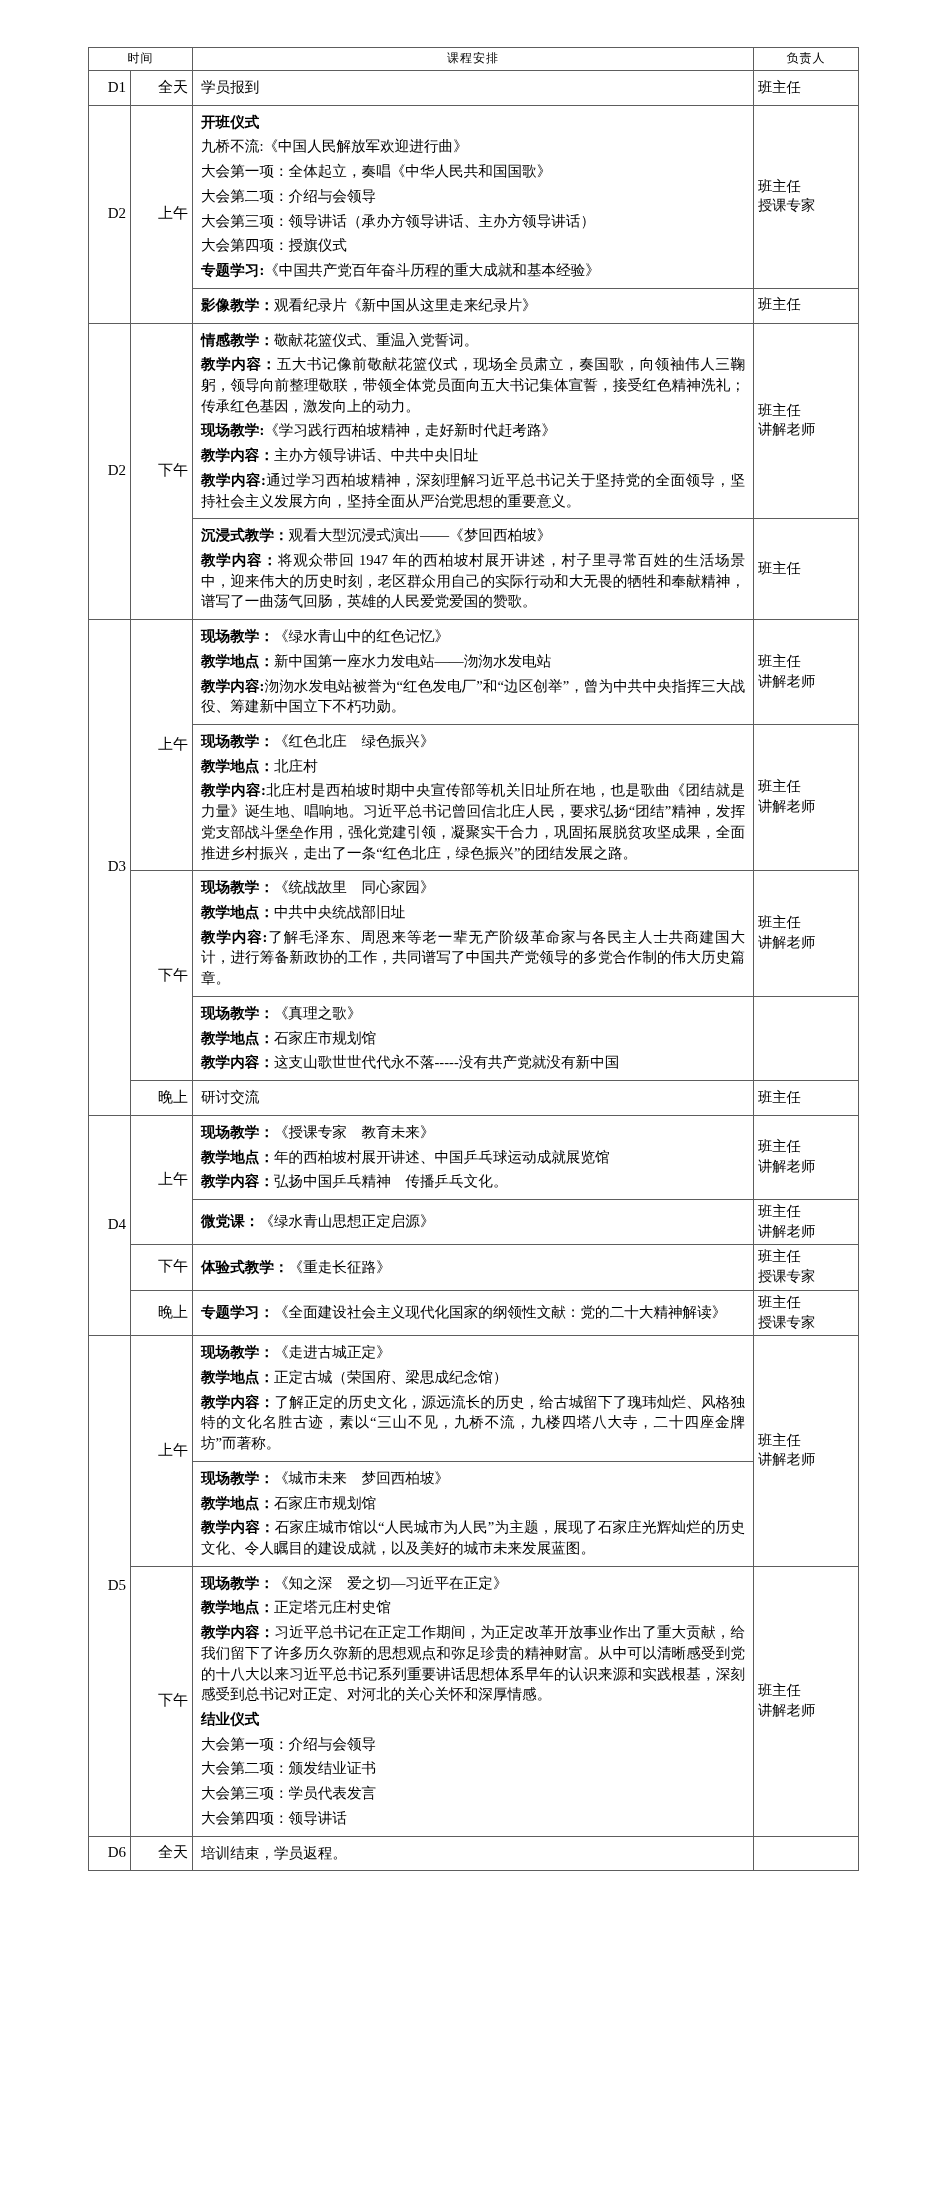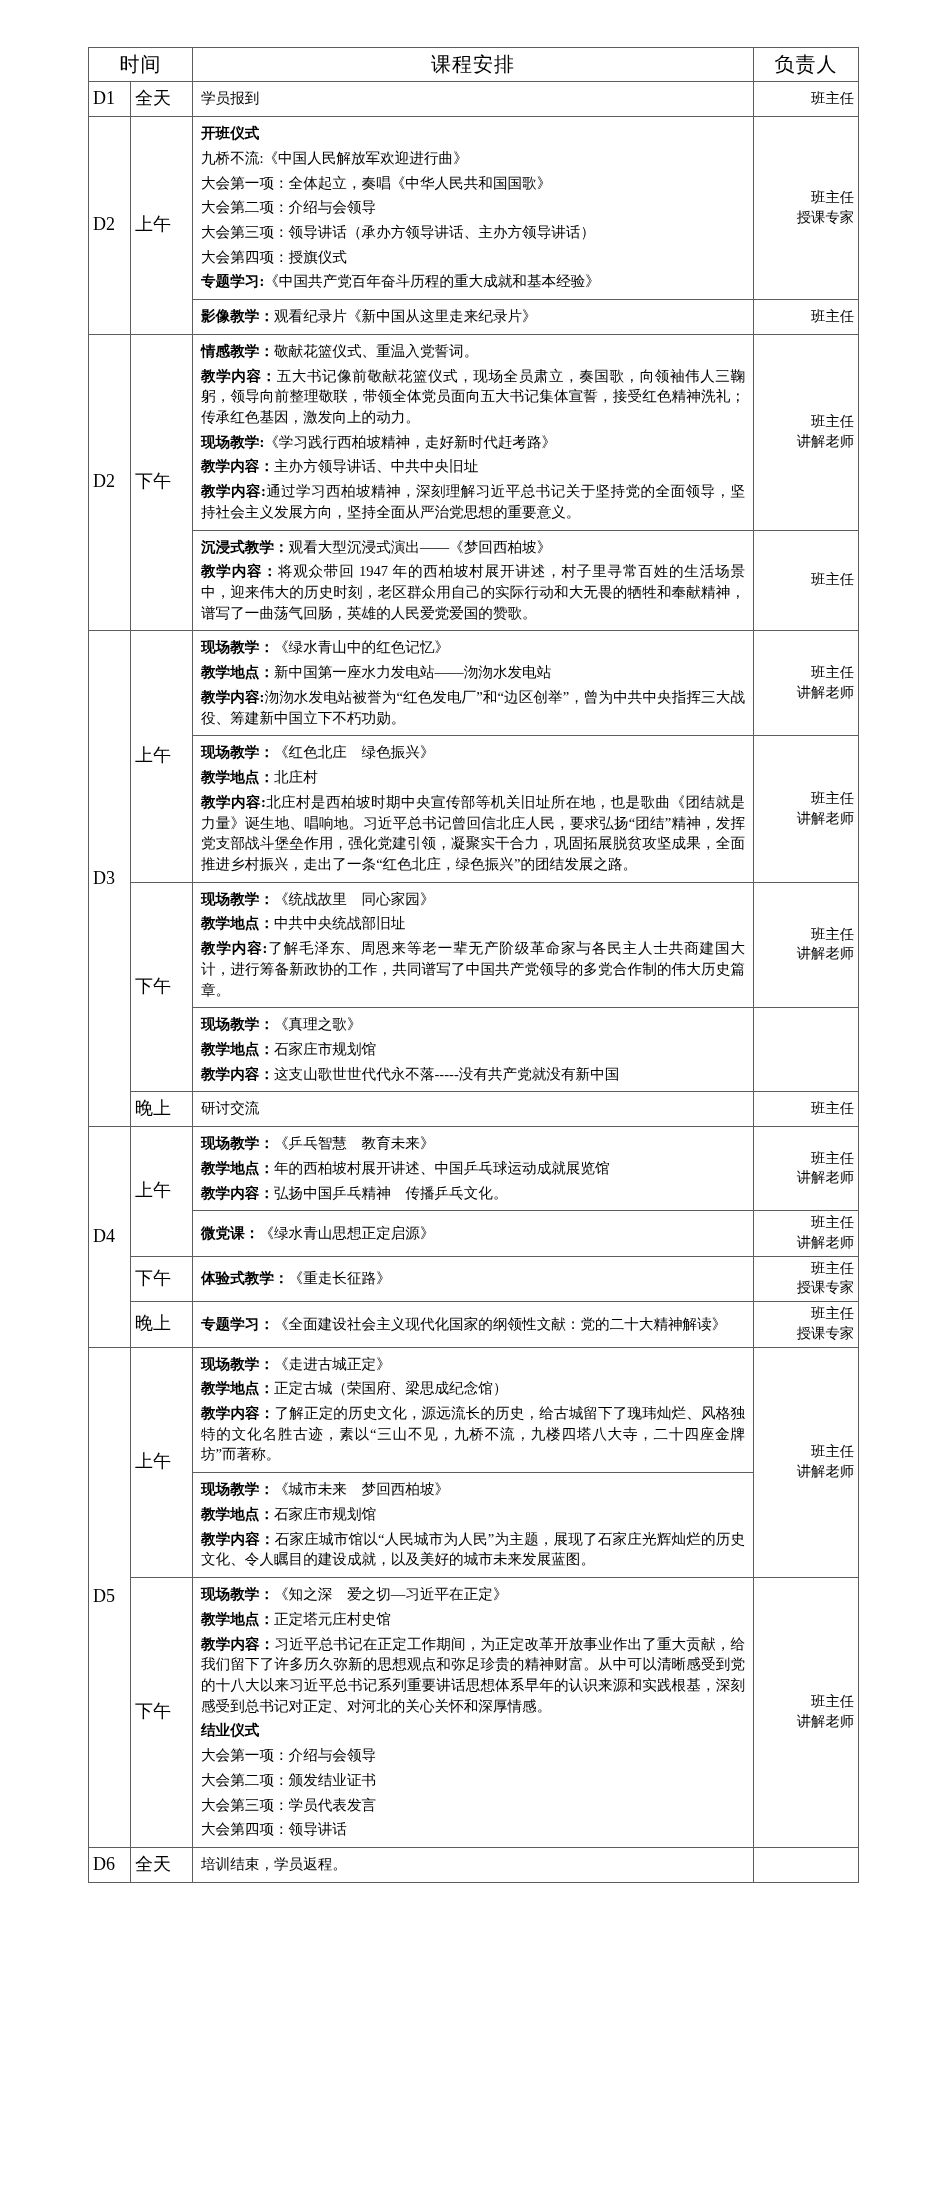--- a/index.html
+++ b/index.html
@@ -42,7 +42,7 @@
   .hdr {
     text-align: center;
     font-weight: bold;
-    font-size: 20px;
+    font-size: 12px;
     padding: 7px 4px;
     letter-spacing: 1px;
   }

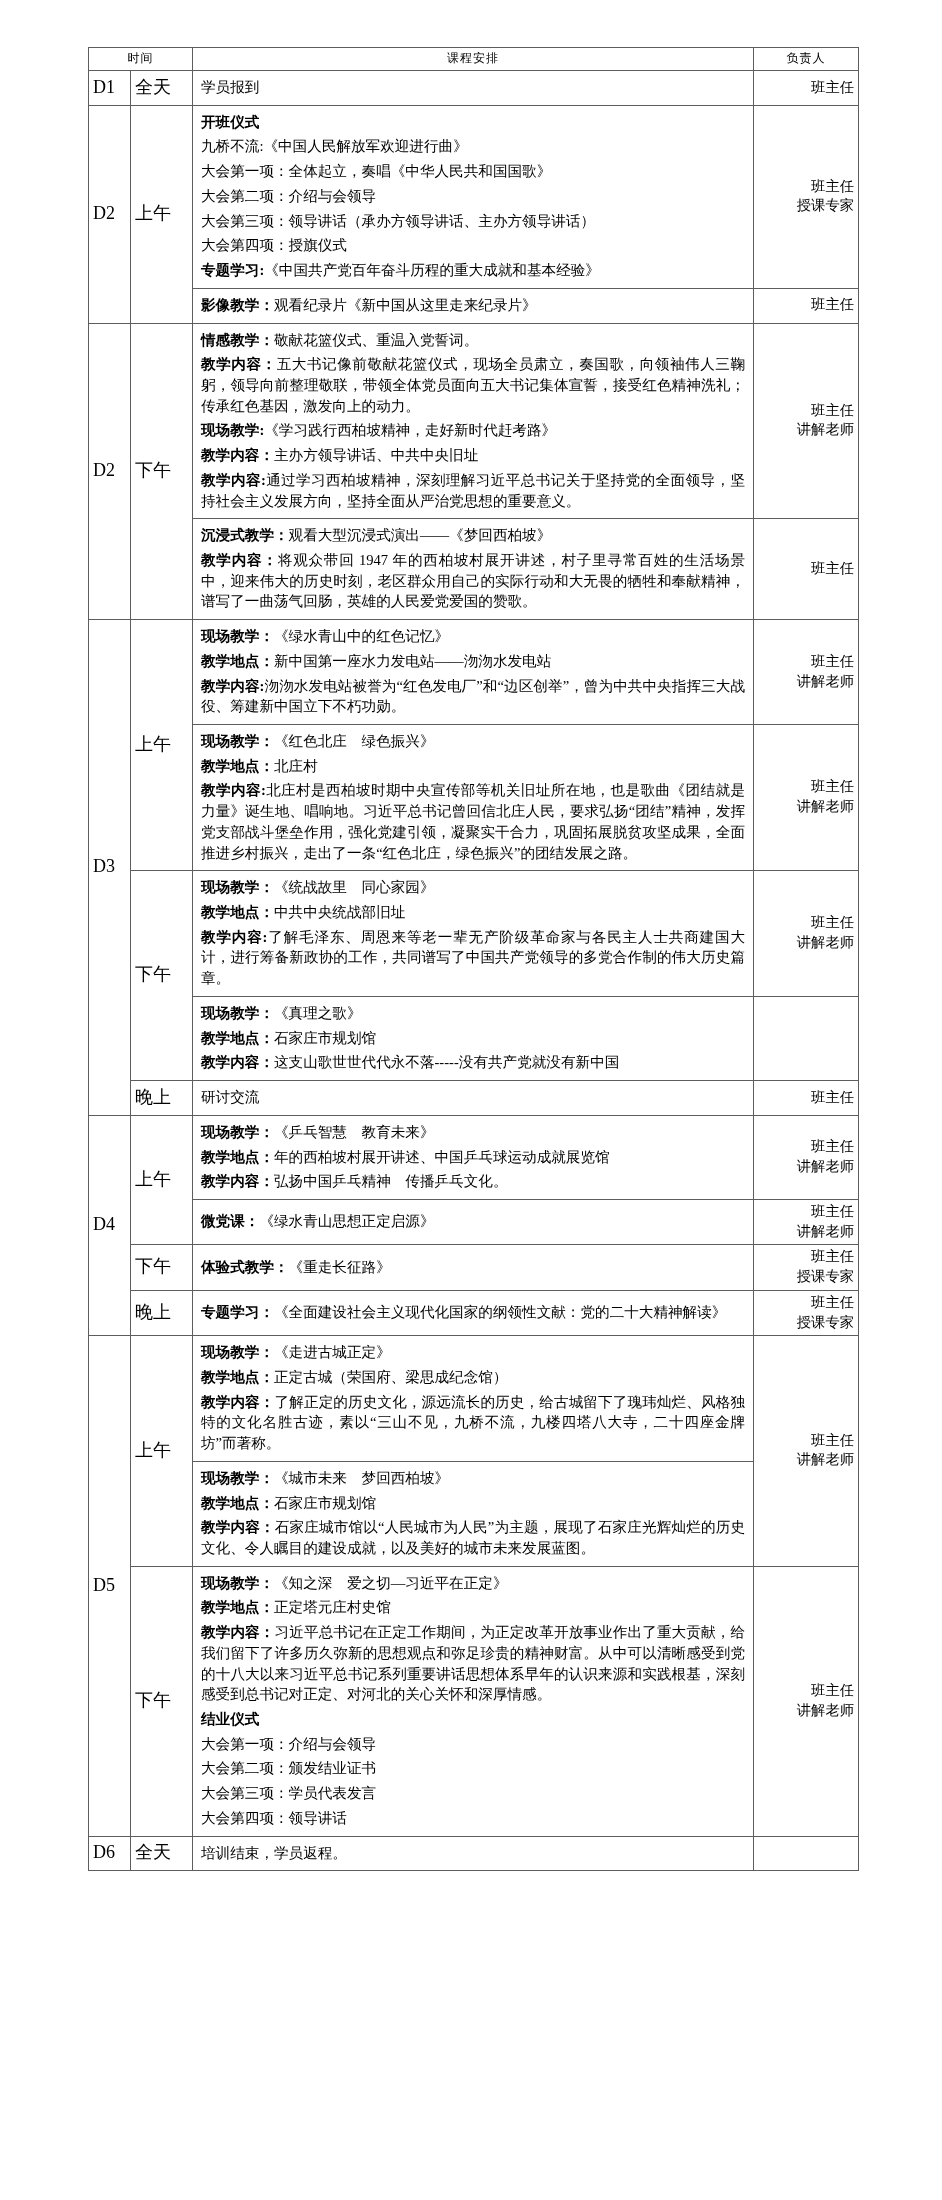--- a/index.html
+++ b/index.html
@@ -47,8 +47,8 @@
     letter-spacing: 1px;
   }
   .c-day-cell, .c-part-cell {
-    text-align: left;
-    font-size: 18px;
+    text-align: right;
+    font-size: 15px;
     padding-left: 1px;
     padding-right: 1px;
   }

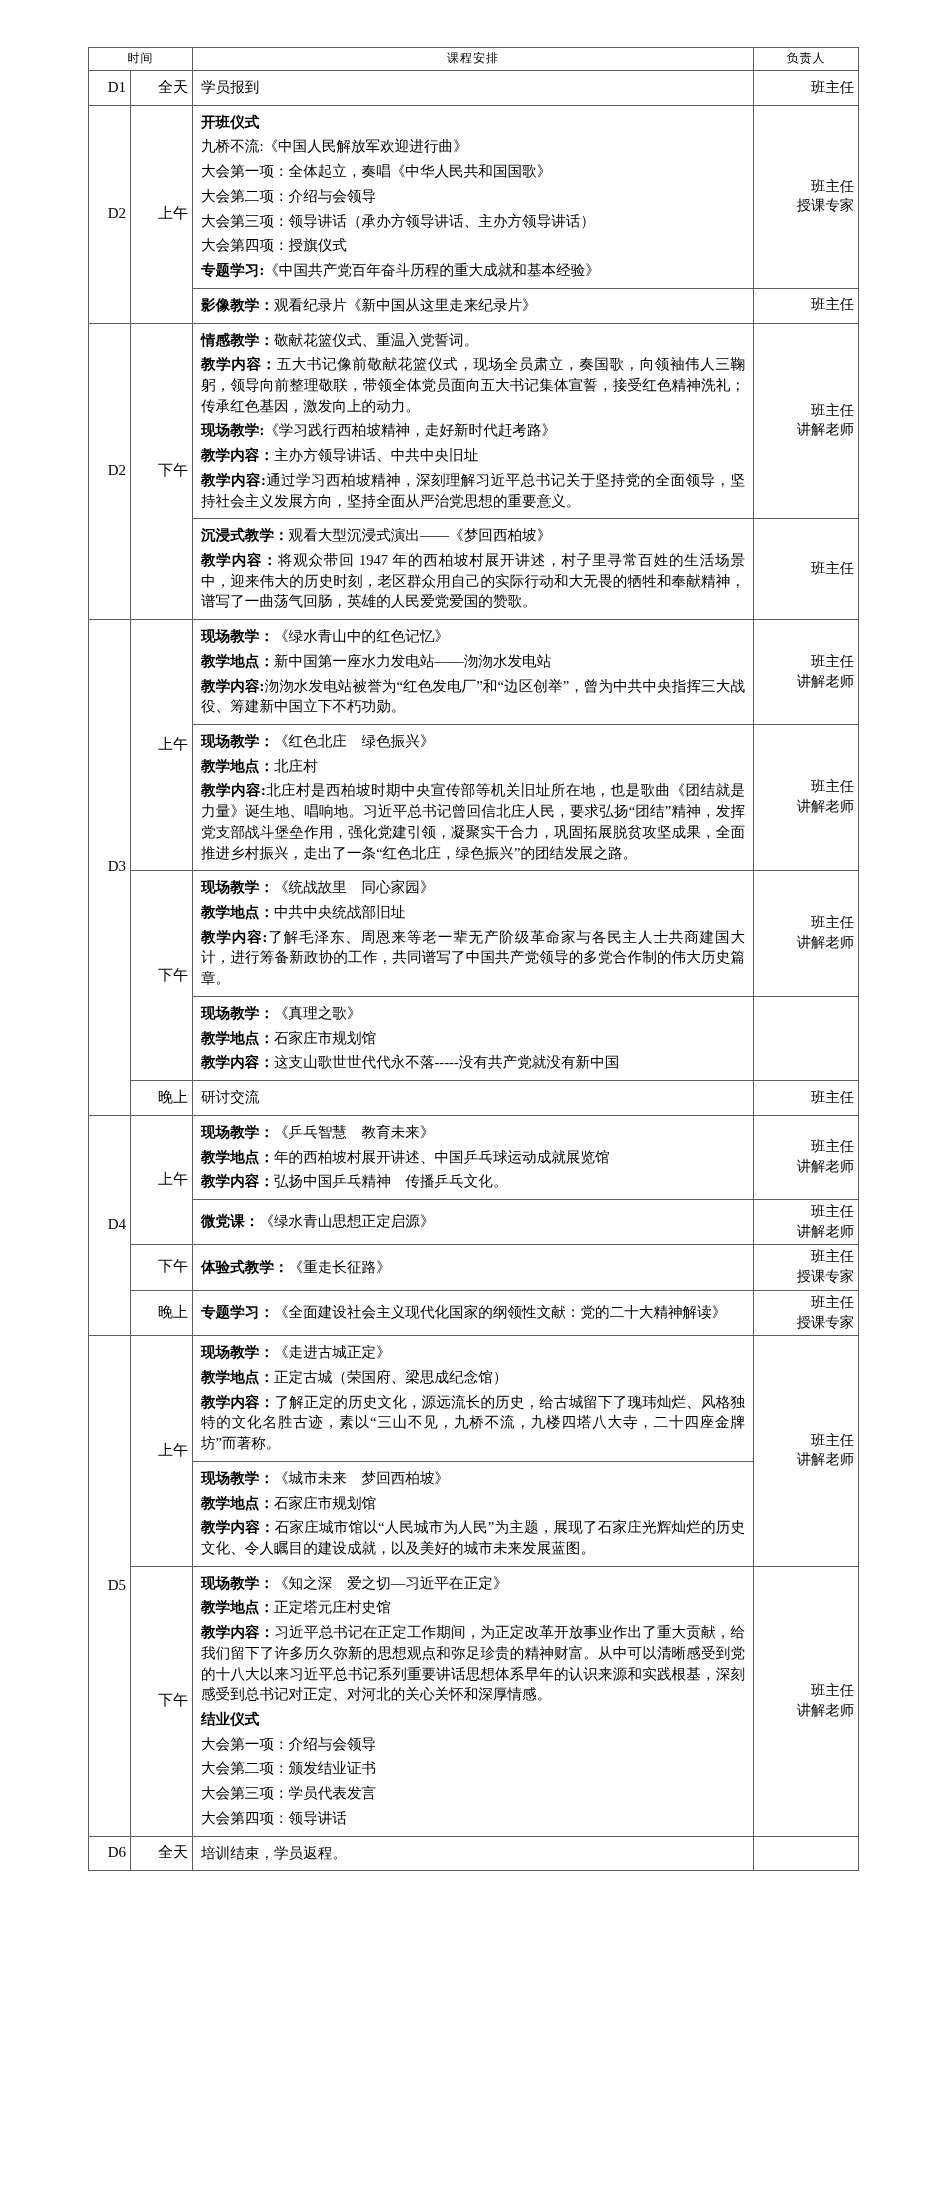--- a/index.html
+++ b/index.html
@@ -54,7 +54,7 @@
   }
   .c-day-cell { letter-spacing: 0; }
   .owner {
-    text-align: right;
+    text-align: left;
     font-size: 14.3px;
     line-height: 1.38;
   }

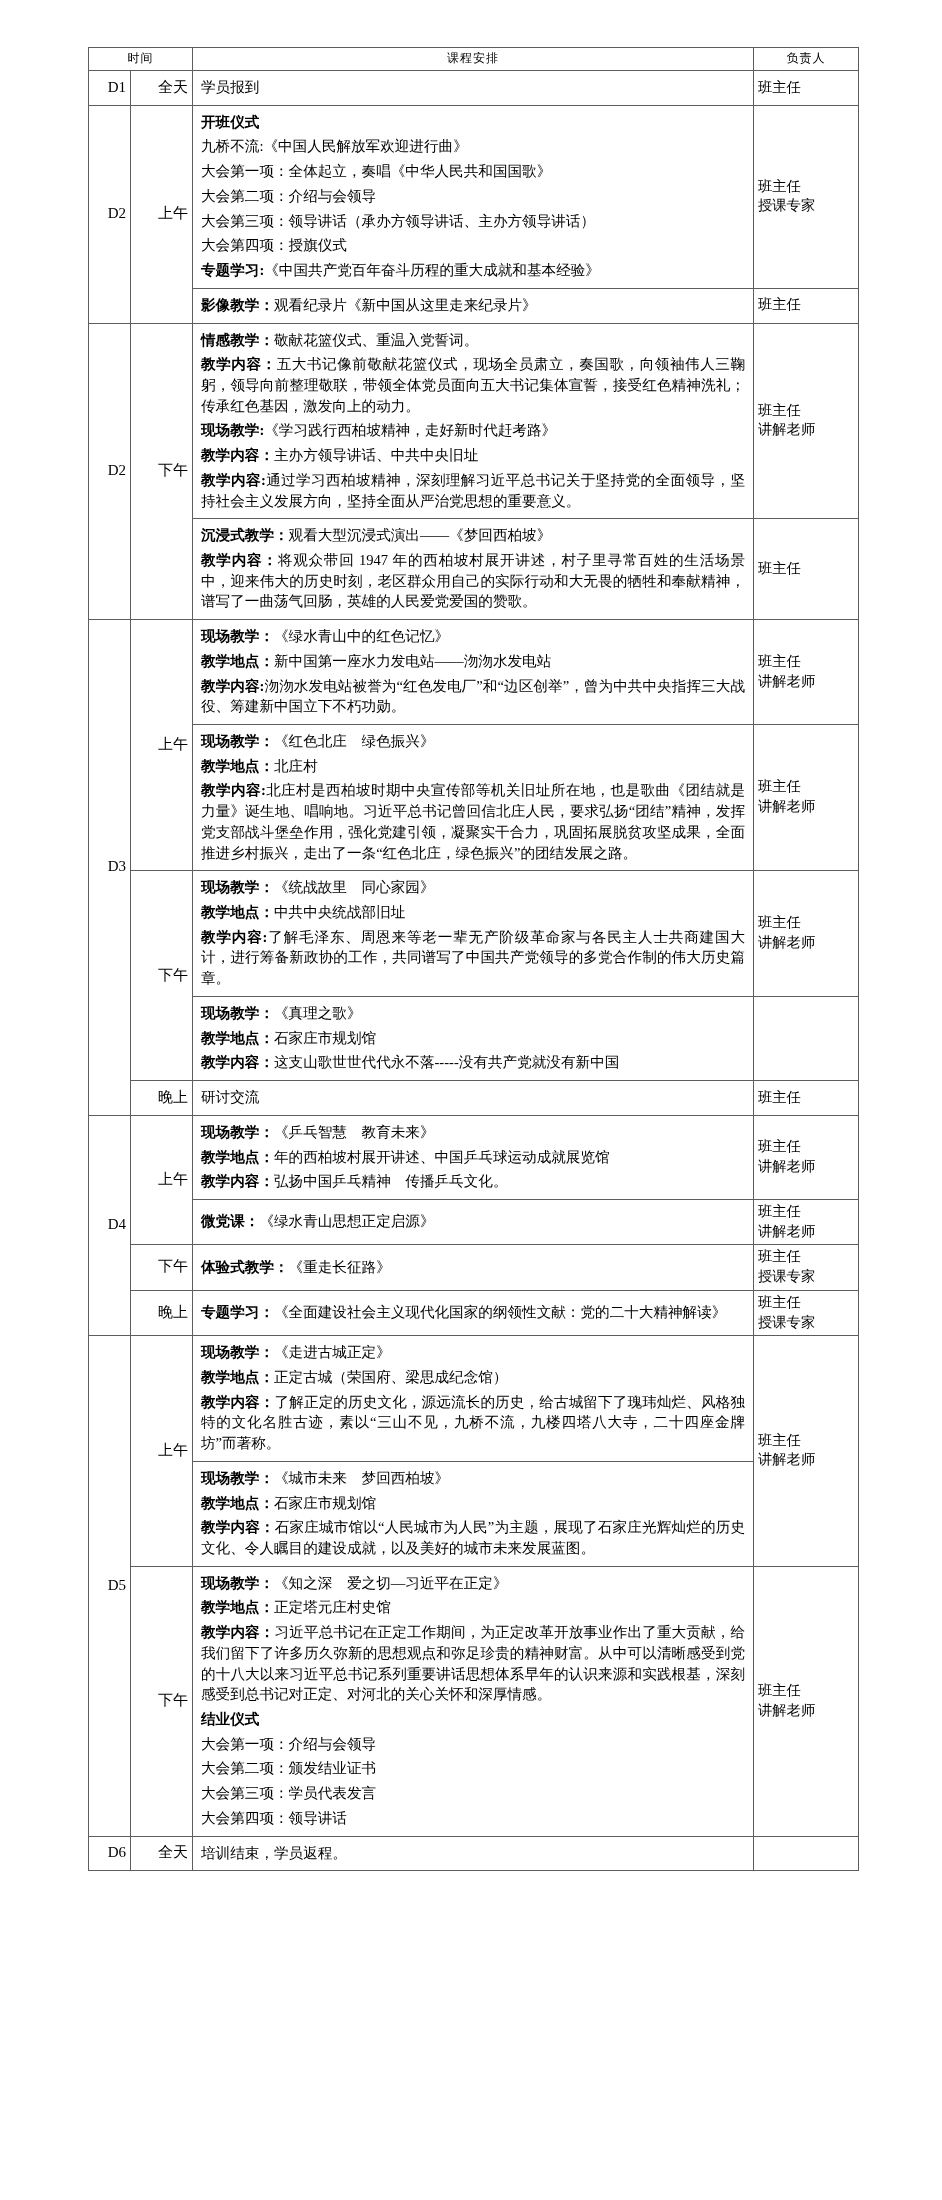--- a/index.html
+++ b/index.html
@@ -206,7 +206,7 @@
           <td class="c-day-cell" rowspan="4">D4</td>
           <td class="c-part-cell" rowspan="2">上午</td>
           <td class="body-cell">
-            <p><span class="lbl">现场教学：</span><span>《乒乓智慧　教育未来》</span></p>
+            <p><span class="lbl">现场教学：</span><span>《授课专家　教育未来》</span></p>
             <p><span class="lbl">教学地点：</span><span>年的西柏坡村展开讲述、中国乒乓球运动成就展览馆</span></p>
             <p><span class="lbl">教学内容：</span><span>弘扬中国乒乓精神　传播乒乓文化。</span></p>
           </td>

